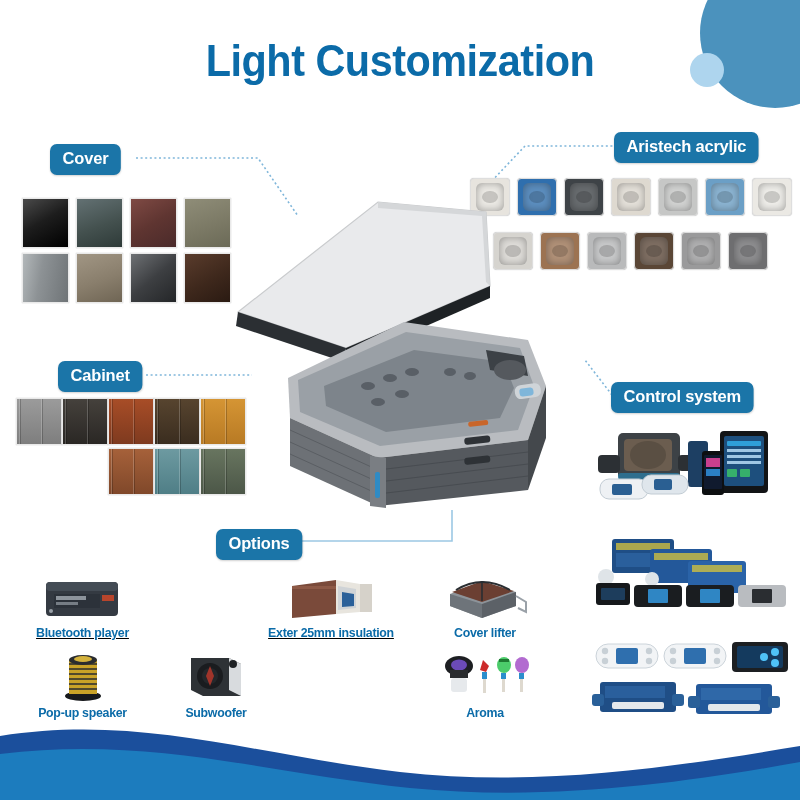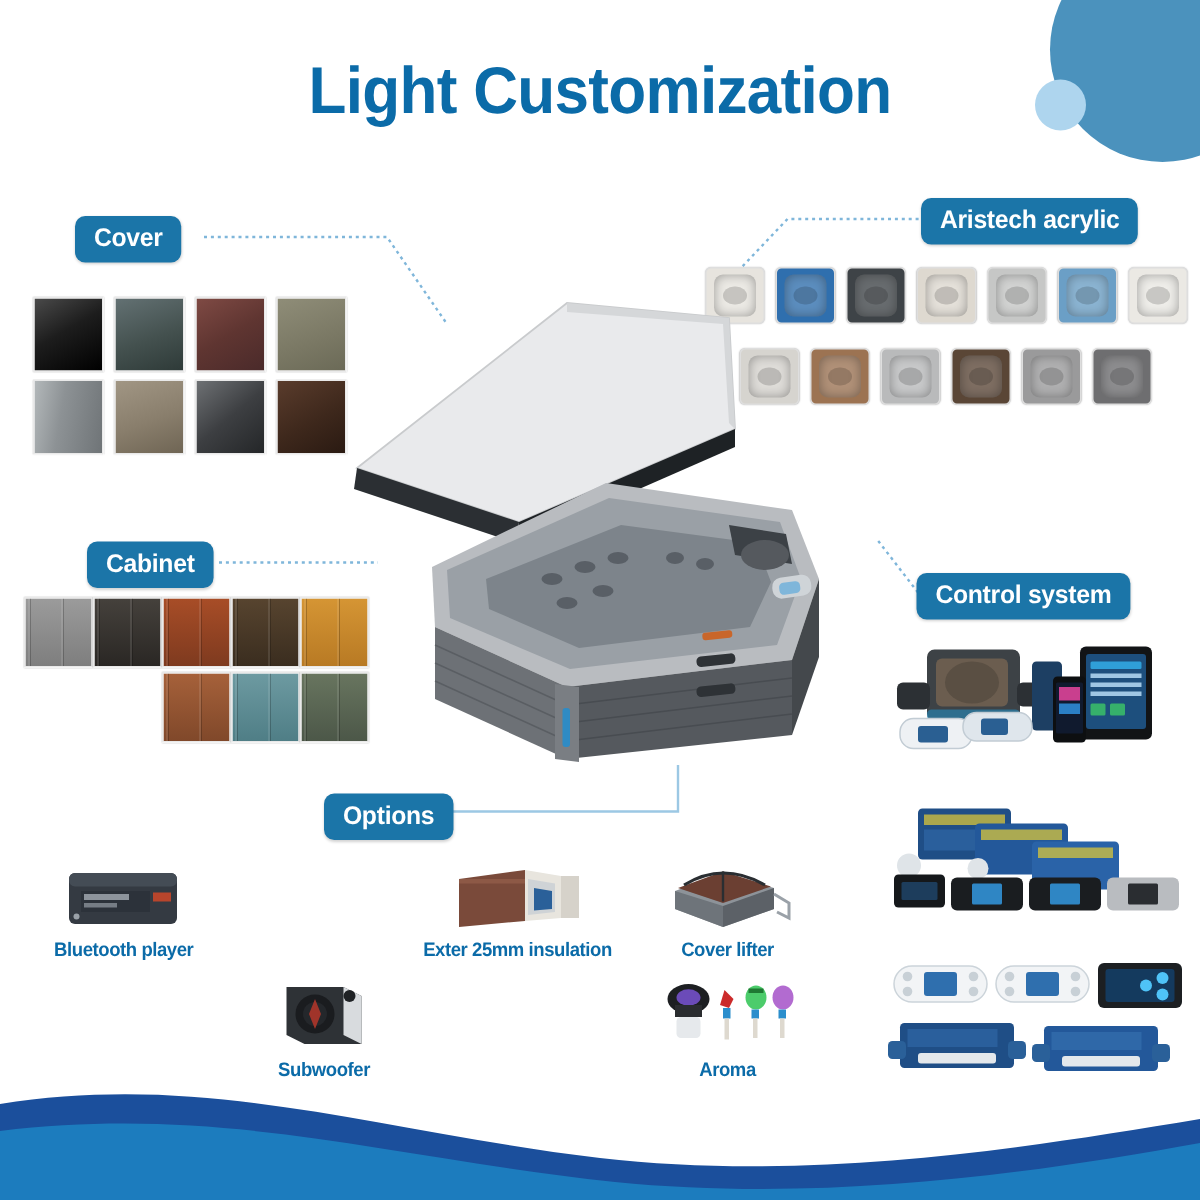--- a/index.html
+++ b/index.html
@@ -322,7 +322,7 @@
 
   <div class="badge" style="left:216px; top:529px;">Options</div>
 
-  <div class="optcell" style="left:10px; top:570px; width:145px;">
+  <div class="optcell" style="left:10px; top:570px; width:145px;text-decoration:underline;">
     <div class="optimg">
       <svg width="82" height="46" viewBox="0 0 82 46">
         <rect x="4" y="6" width="72" height="34" rx="4" fill="#343a42"></rect>

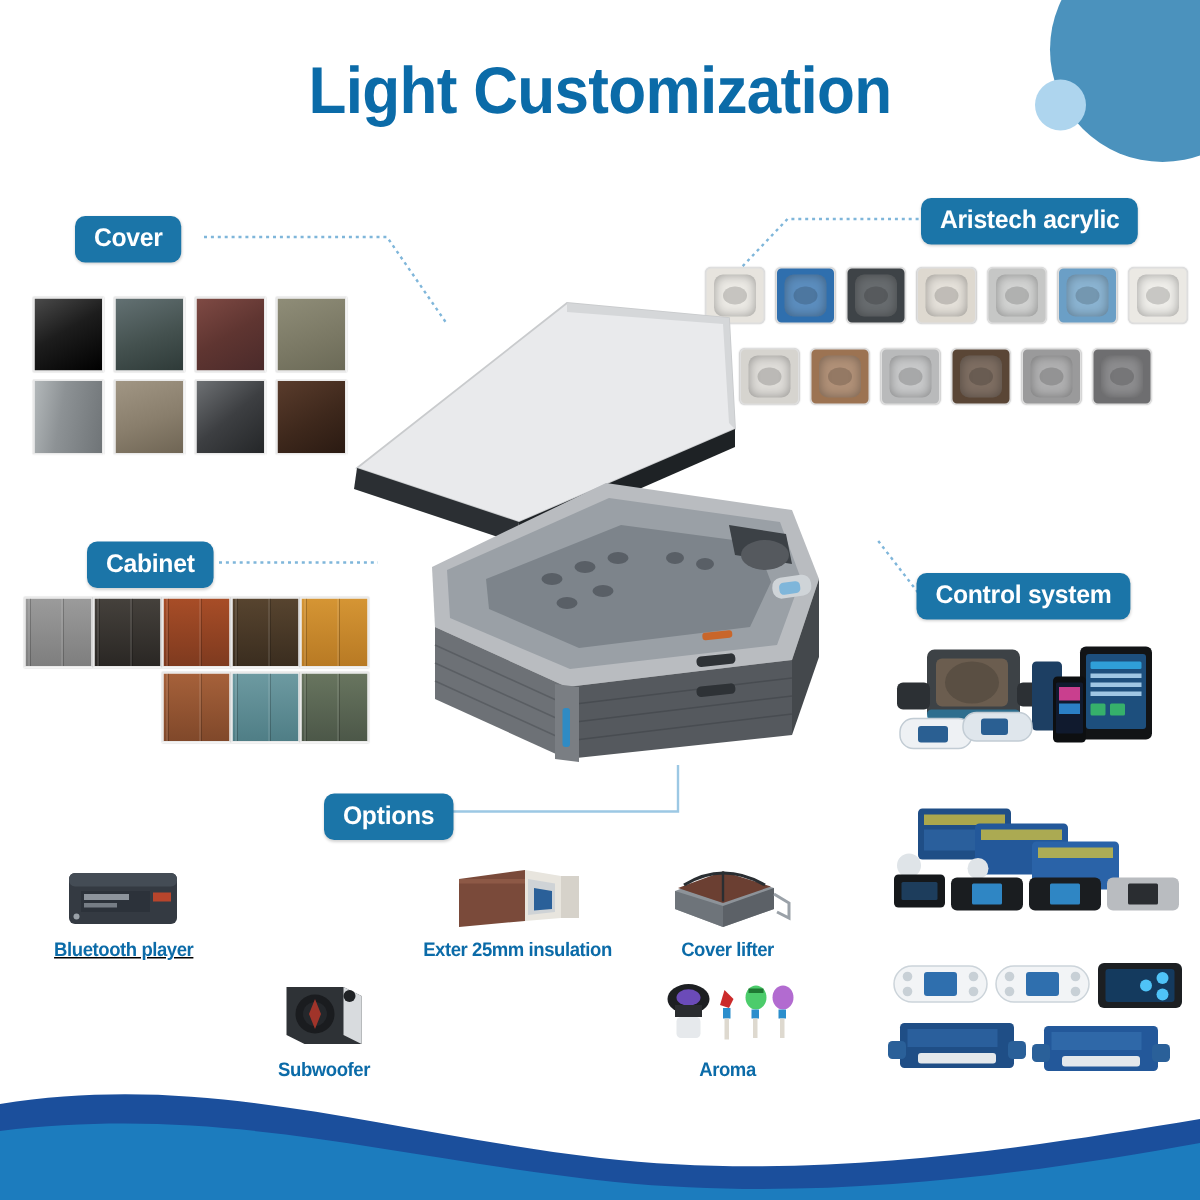--- a/index.html
+++ b/index.html
@@ -338,7 +338,7 @@
   </div>
 
 
-  <div class="optcell" style="left:265px; top:570px; width:160px;">
+  <div class="optcell" style="left:251px; top:570px; width:160px;text-decoration:underline;">
     <div class="optimg">
       <svg width="90" height="48" viewBox="0 0 90 48">
         <path d="M6 12 L50 6 L50 40 L6 44 Z" fill="#7a4a3a"></path>

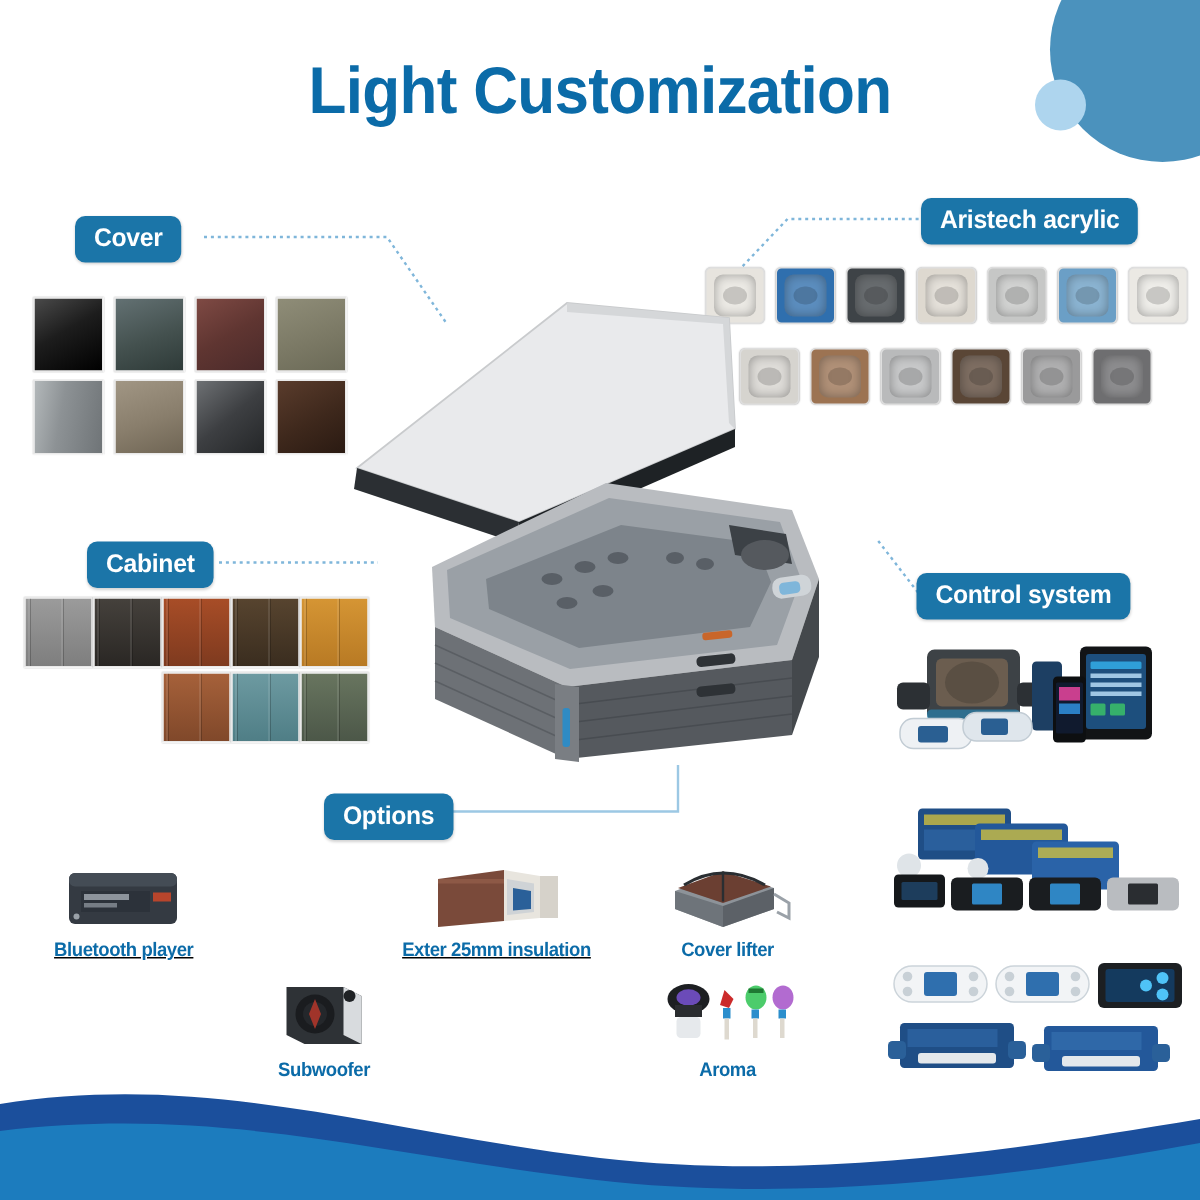--- a/index.html
+++ b/index.html
@@ -367,6 +367,20 @@
     <div class="optlabel">Cover lifter</div>
   </div>
 
+  <div class="optcell" style="left:10px; top:650px; width:145px;">
+    <div class="optimg">
+      <svg width="50" height="52" viewBox="0 0 50 52">
+        <ellipse cx="25" cy="46" rx="18" ry="5" fill="#17191c"></ellipse>
+        <rect x="11" y="10" width="28" height="34" fill="#c9a227"></rect>
+        <g stroke="#2a2c2f" stroke-width="1.4">
+          <path d="M11 14 H39 M11 19 H39 M11 24 H39 M11 29 H39 M11 34 H39 M11 39 H39"></path>
+        </g>
+        <ellipse cx="25" cy="10" rx="14" ry="5" fill="#2a2c2f"></ellipse>
+        <ellipse cx="25" cy="9" rx="9" ry="3" fill="#d4b23c"></ellipse>
+      </svg>
+    </div>
+    <div class="optlabel">Pop-up  speaker</div>
+  </div>
 
   <div class="optcell" style="left:161px; top:650px; width:110px;">
     <div class="optimg">

